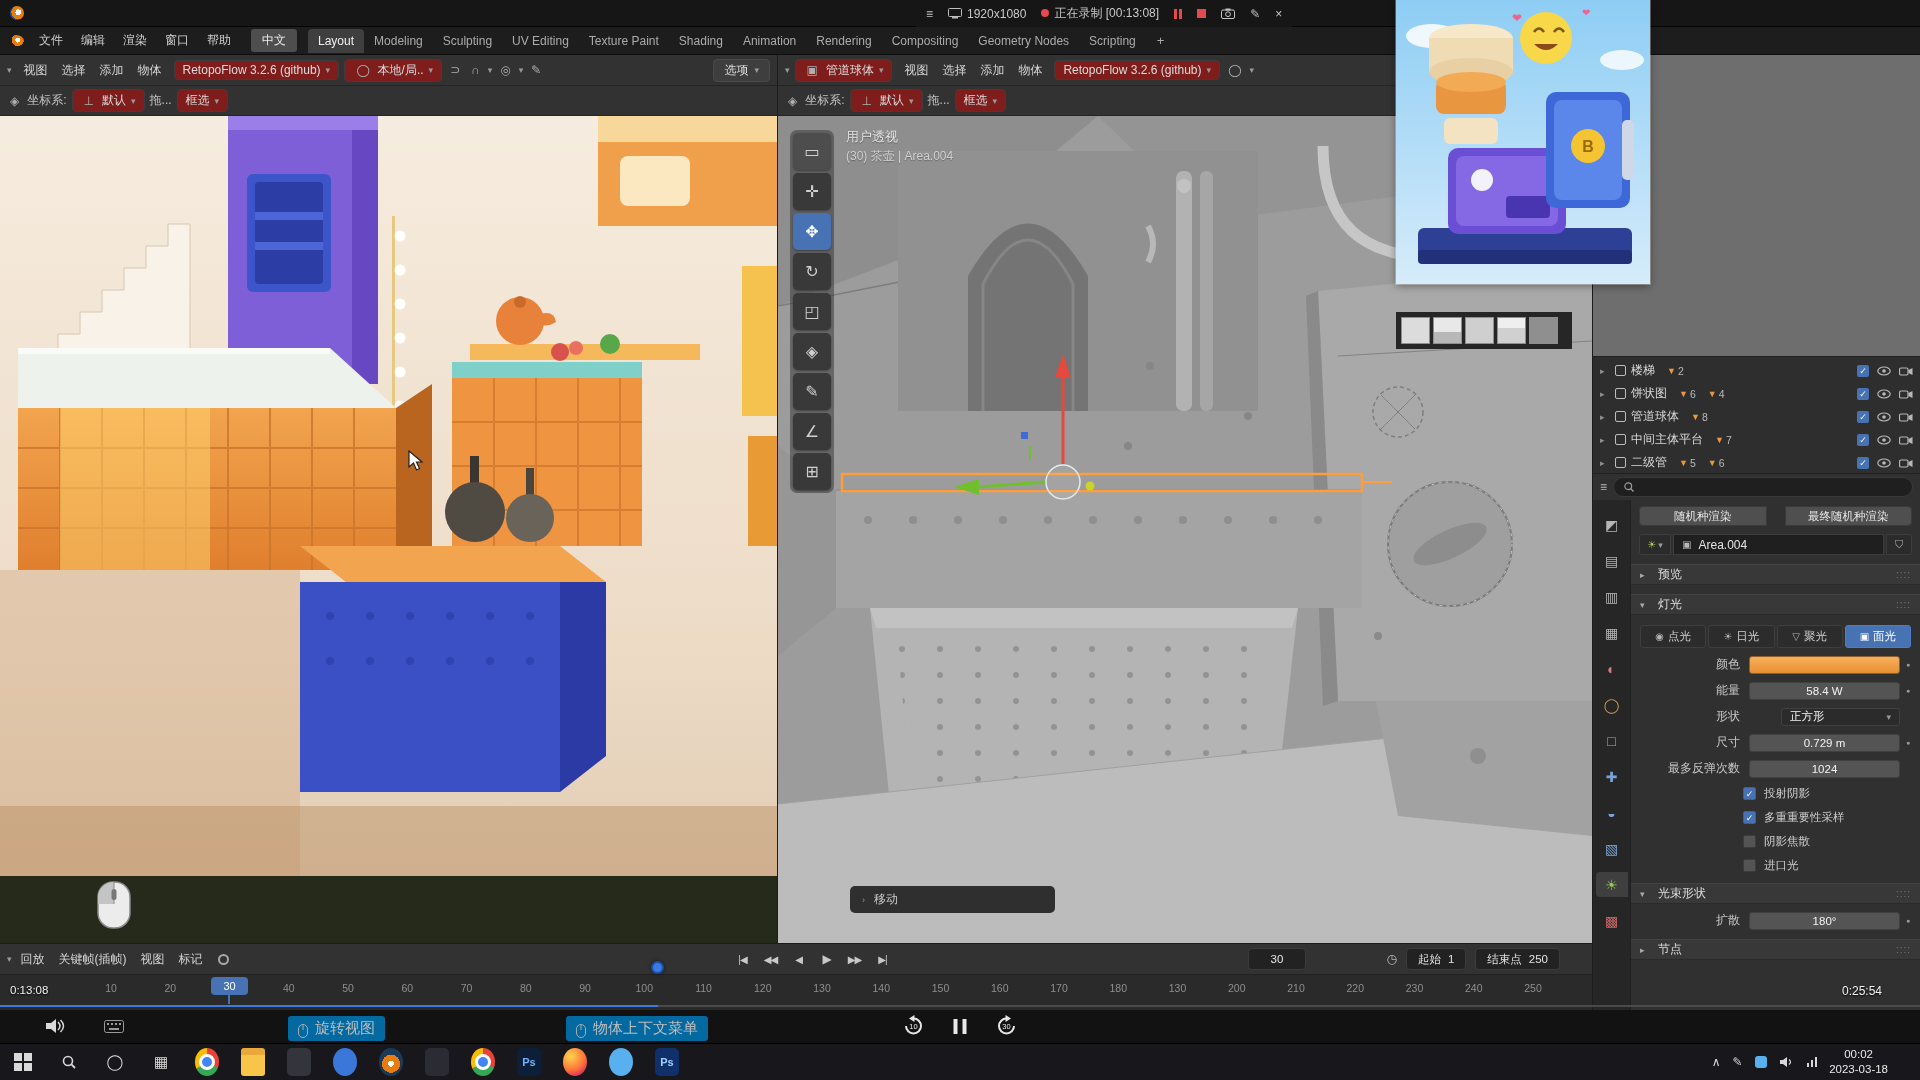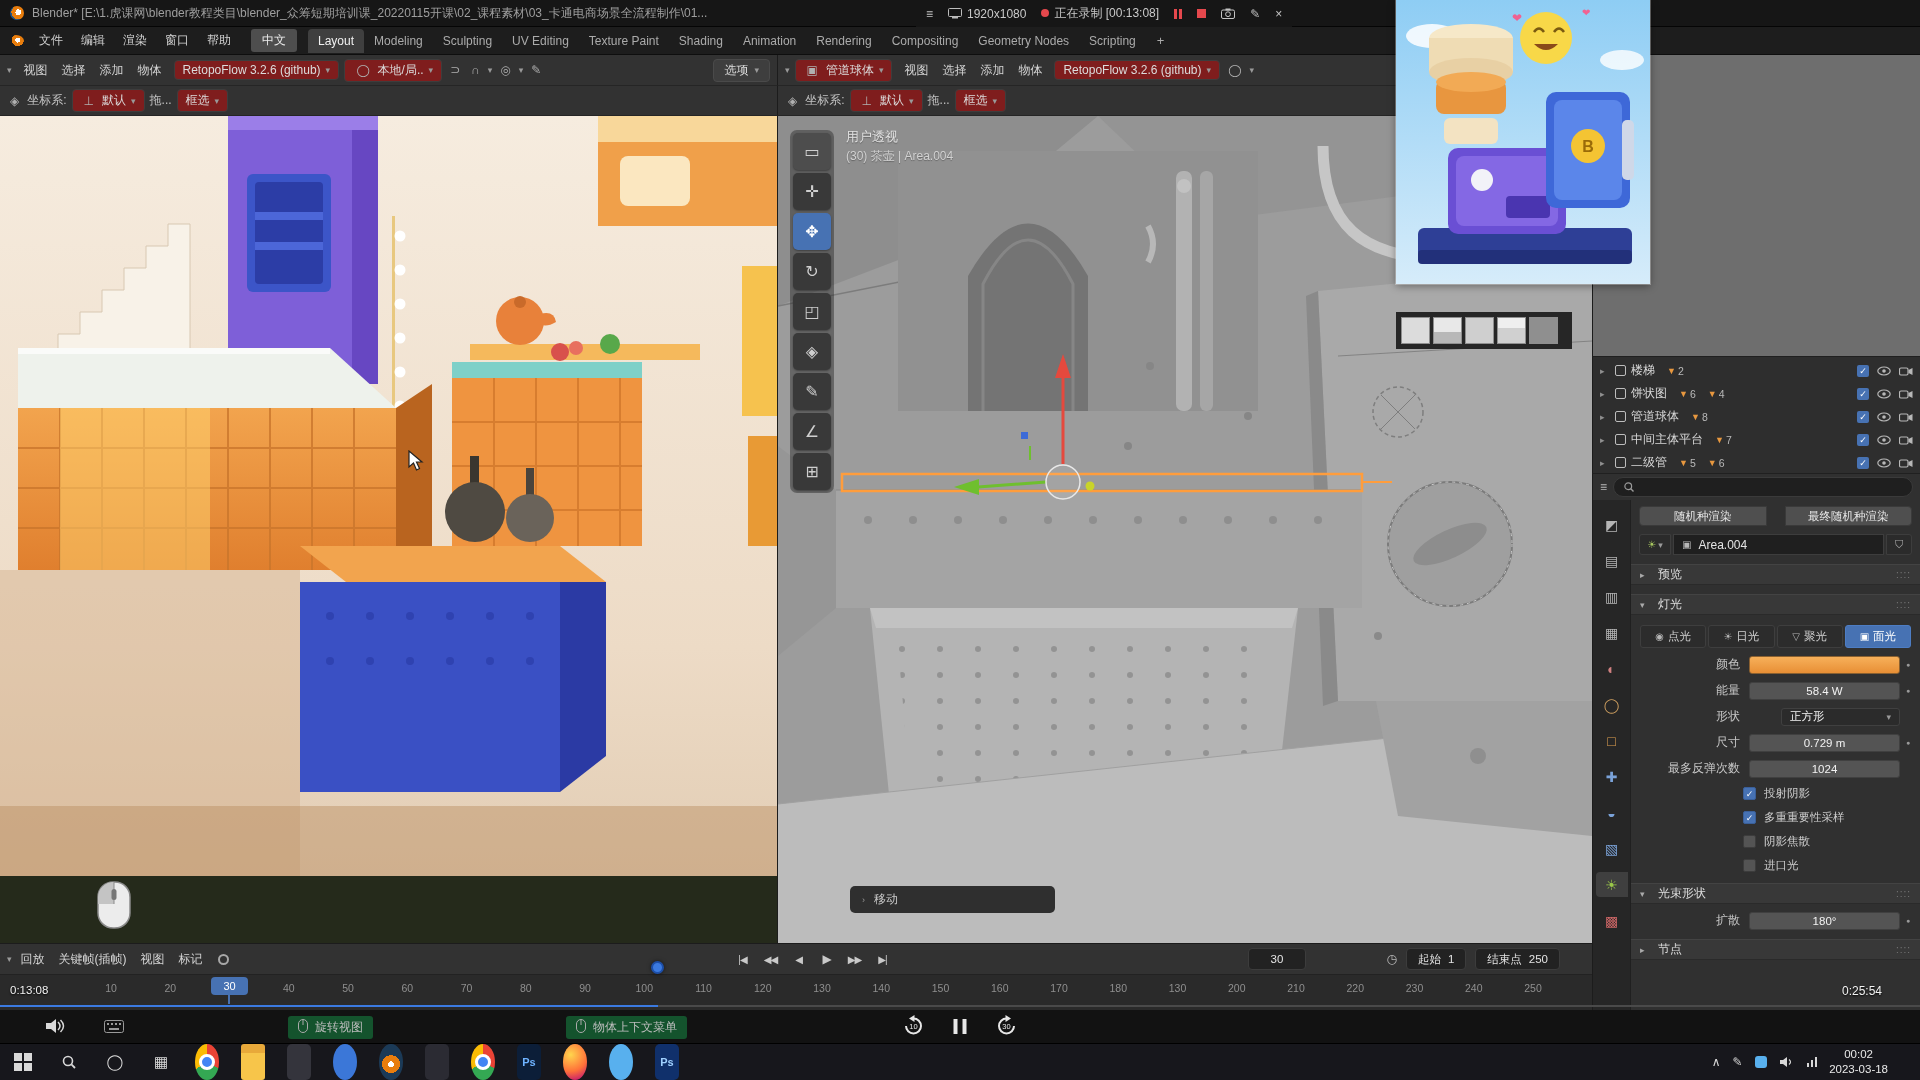--- a/index.html
+++ b/index.html
@@ -225,7 +225,6 @@
 
   <header id="title-bar">
     <span id="blender-app-icon"></span>
-    <span id="title-text">Blender* [E:\1.虎课网\blender教程类目\blender_众筹短期培训课_20220115开课\02_课程素材\03_卡通电商场景全流程制作\01...</span>
   </header>
   <div id="recorder-bar">
     <span class="rec-ic">≡</span>

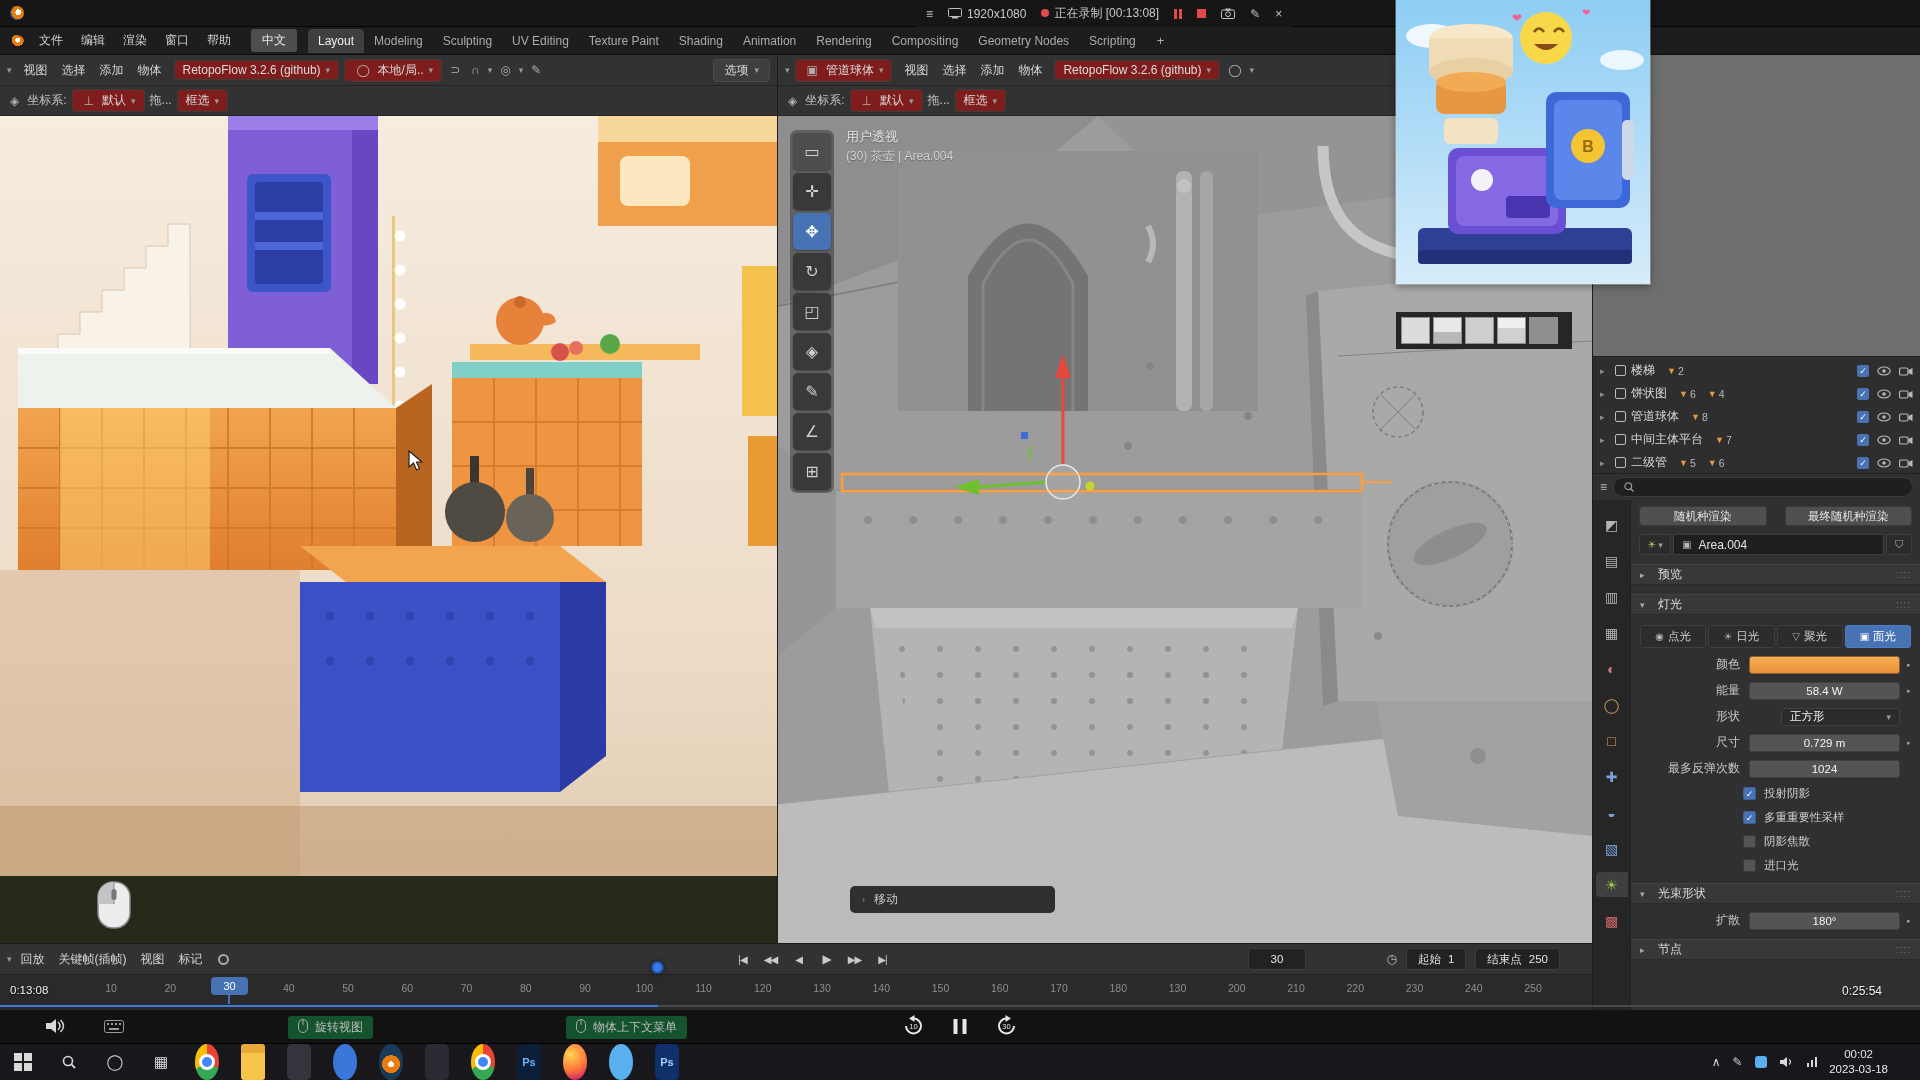--- a/index.html
+++ b/index.html
@@ -179,8 +179,8 @@
   #status-bar{position:absolute;left:0;top:1010px;width:1920px;height:33px;background:#121212;z-index:36;}
   #sb-speaker{position:absolute;left:44px;top:8px;}
   #sb-keyboard{position:absolute;left:104px;top:10px;}
-  .hint-pill{position:absolute;top:6px;display:flex;align-items:flex-start;gap:7px;background:#14532d;
-             border-radius:3px;padding:3px 10px;font-size:12px;color:#bdbdbd;white-space:nowrap;}
+  .hint-pill{position:absolute;top:6px;display:flex;align-items:flex-end;gap:7px;background:#0369a1;
+             border-radius:3px;padding:3px 10px;font-size:15px;color:#bdbdbd;white-space:nowrap;}
   #hint-1{left:288px;}
   #hint-2{left:566px;}
   #status-center{position:absolute;left:50%;top:4px;transform:translateX(-50%);display:flex;

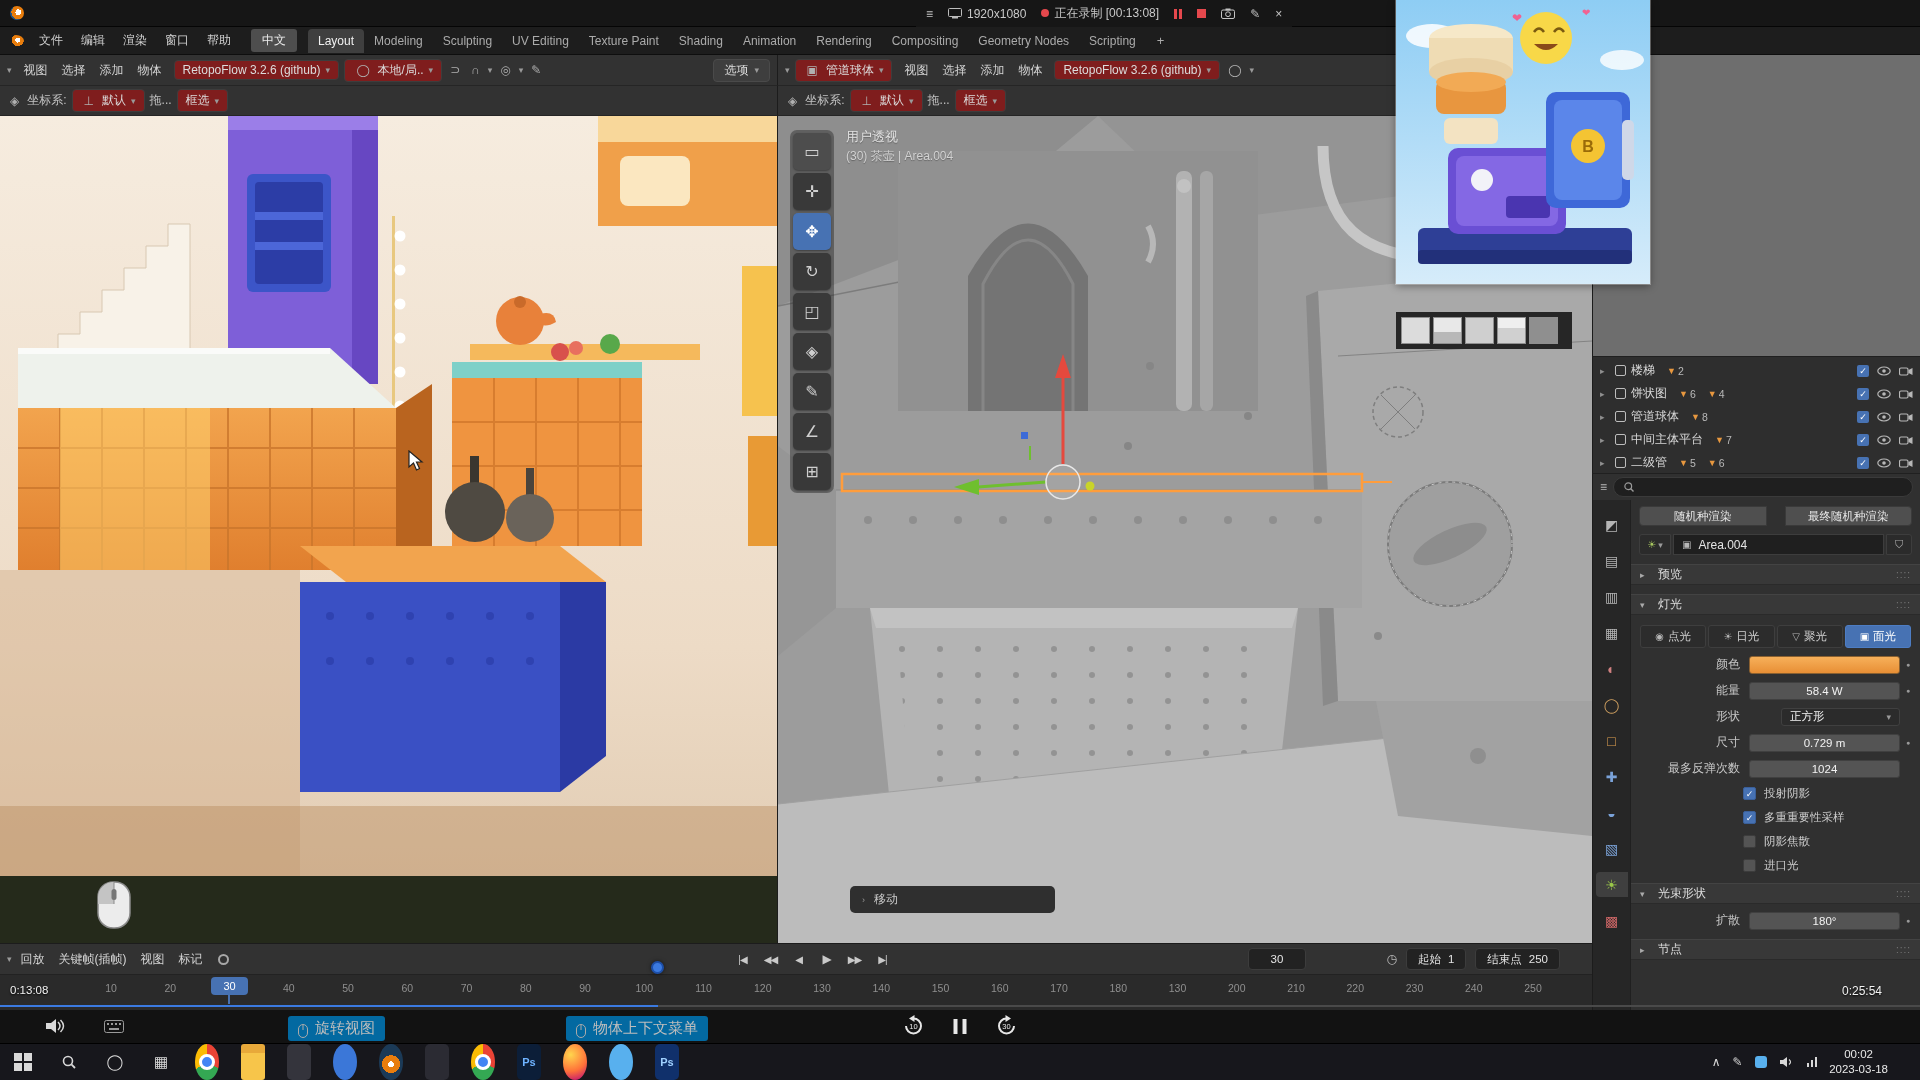--- a/index.html
+++ b/index.html
@@ -197,7 +197,7 @@
   .win-grid{display:grid;grid-template-columns:8px 8px;gap:2px;}
   .win-grid i{width:8px;height:8px;background:#d9d9d9;display:block;}
   .tb-glyph{color:#d8d8d8;font-size:15px;display:flex;align-items:center;}
-  .tb-ic{width:24px;height:36px;border-radius:5px;display:flex;align-items:center;justify-content:center;
+  .tb-ic{width:24px;height:28px;border-radius:5px;display:flex;align-items:center;justify-content:center;
          font-size:11px;font-weight:bold;position:relative;}
   .ic-chrome{border-radius:50%;background:conic-gradient(#ea4335 0 33%,#34a853 0 66%,#fbbc05 0 100%);}
   .ic-chrome::after{content:"";width:10px;height:10px;background:#4285f4;border:3px solid #fff;border-radius:50%;}

